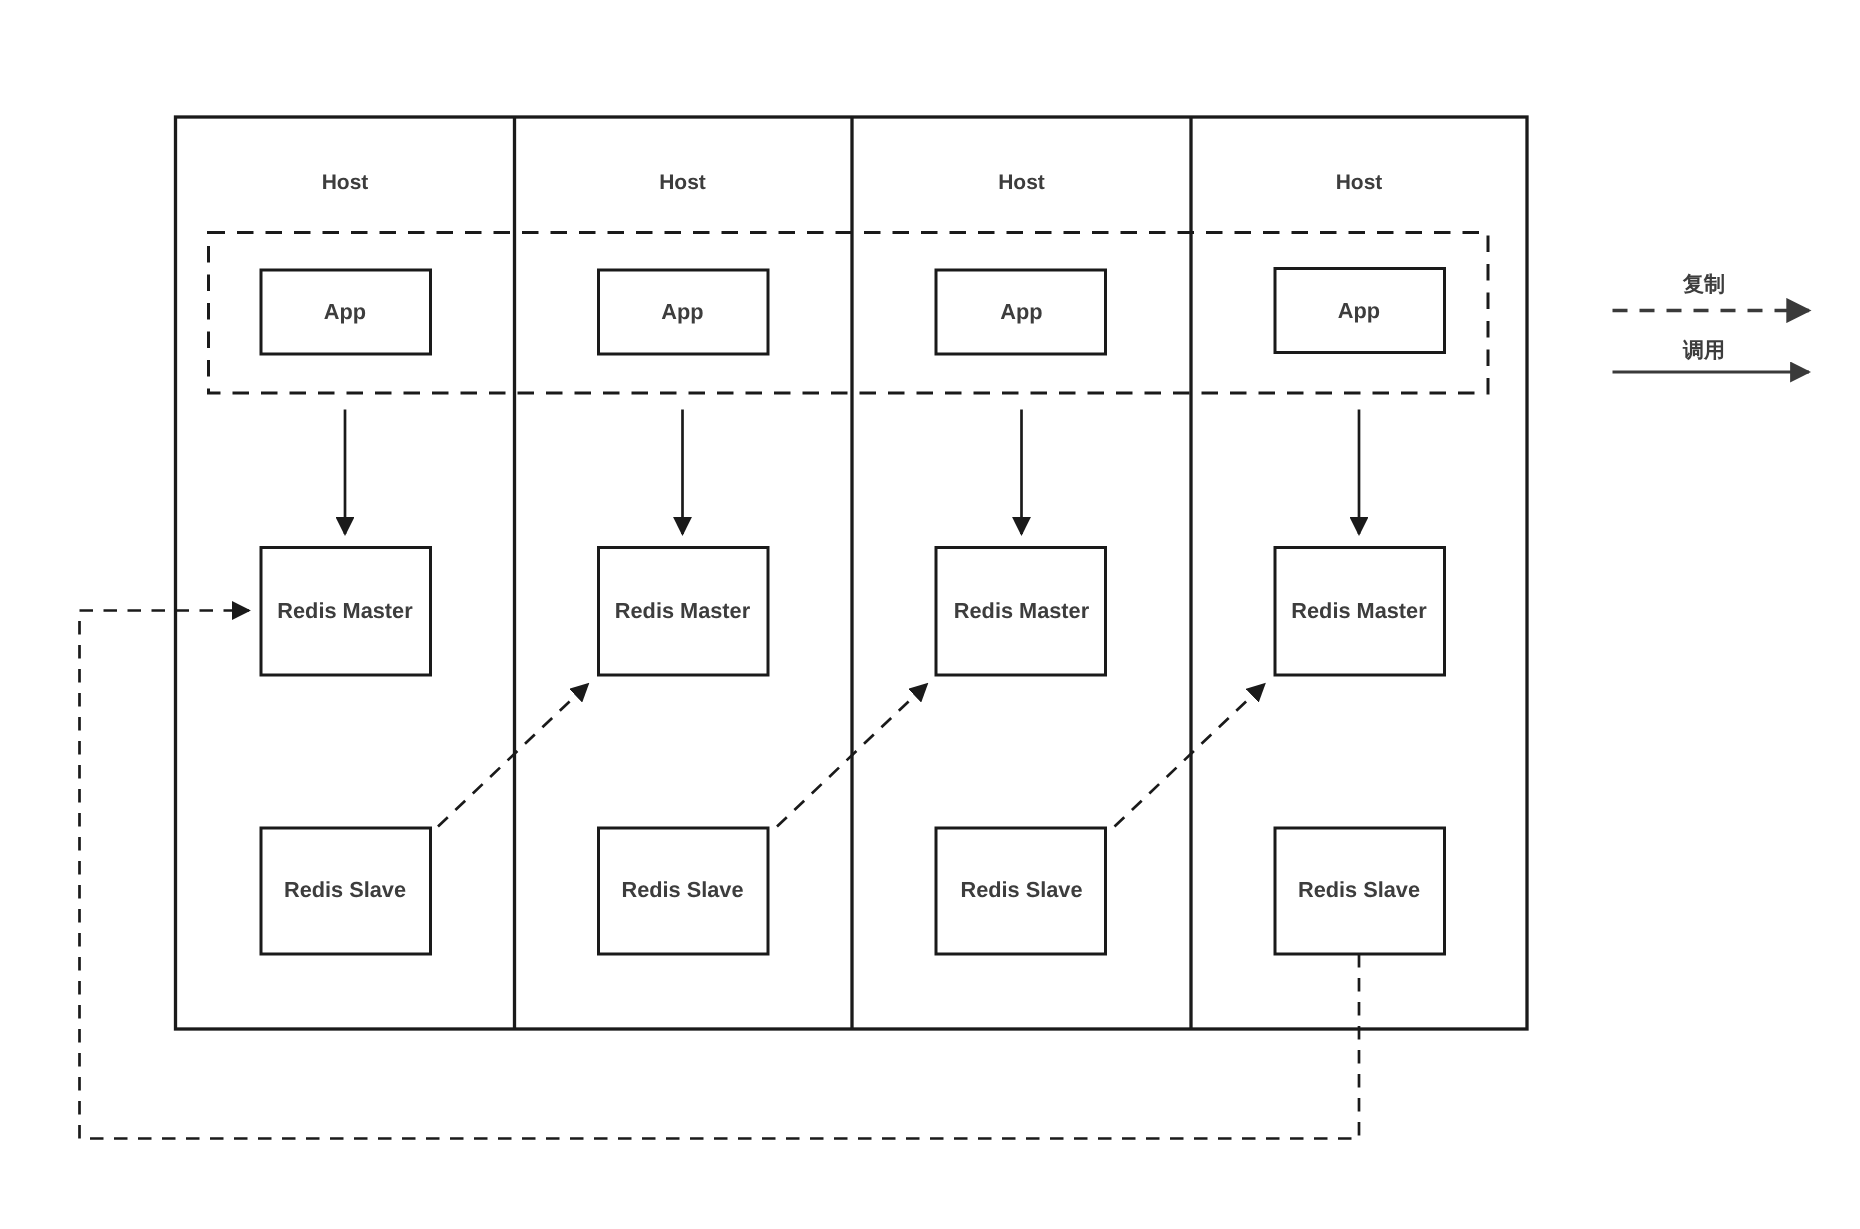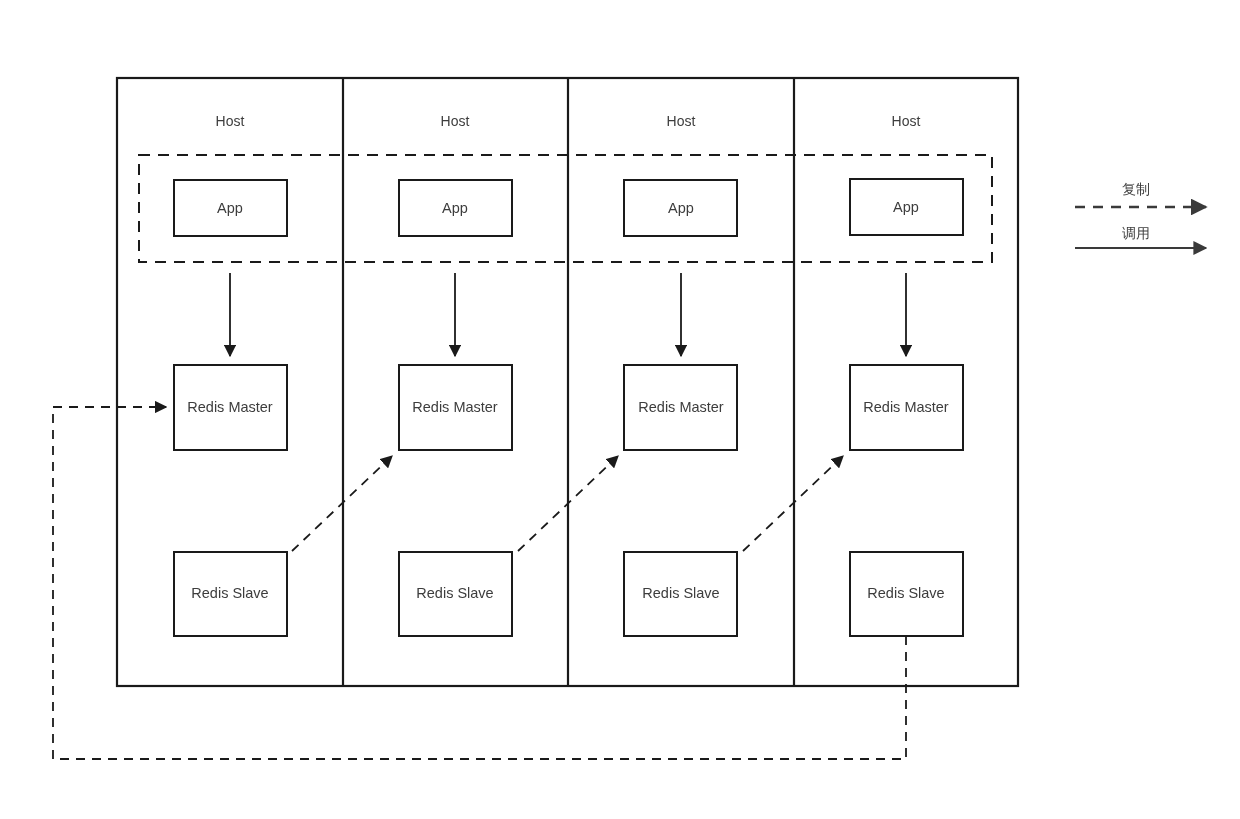--- a/index.html
+++ b/index.html
@@ -17,6 +17,7 @@
     position: relative;
     width: 1240px;
     height: 819px;
+    font-weight: bold;
   }
   svg.canvas {
     position: absolute;

